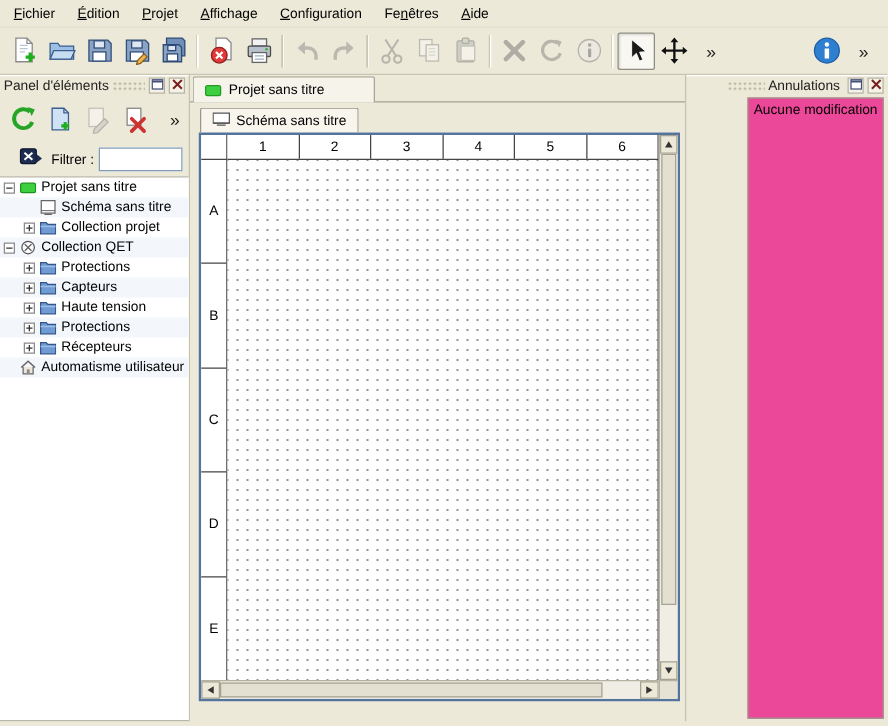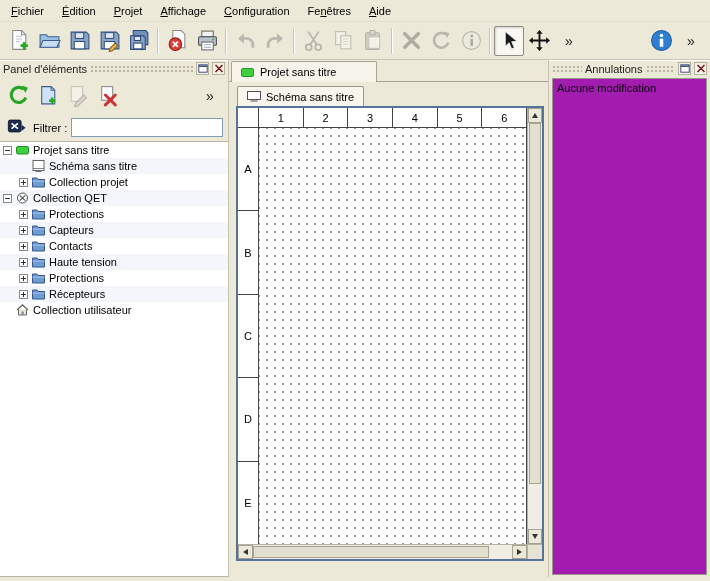--- a/index.html
+++ b/index.html
@@ -26,7 +26,7 @@
   .main{flex:1;display:flex;min-height:0;padding-bottom:4px;}
 
   
-  .left-dock{width:229px;display:flex;flex-direction:column;border-right:1px solid #c5c2b2;min-height:0;}
+  .left-dock{width:152px;display:flex;flex-direction:column;border-right:1px solid #c5c2b2;min-height:0;}
   .dock-title{height:17px;display:flex;align-items:center;padding:0 3px;gap:3px;font-size:11px;color:#222;}
   .grip{flex:1;height:8px;background-image:radial-gradient(#b8b5a2 35%,transparent 40%);background-size:4px 4px;}
   .grip.fixed{flex:0 0 30px;}

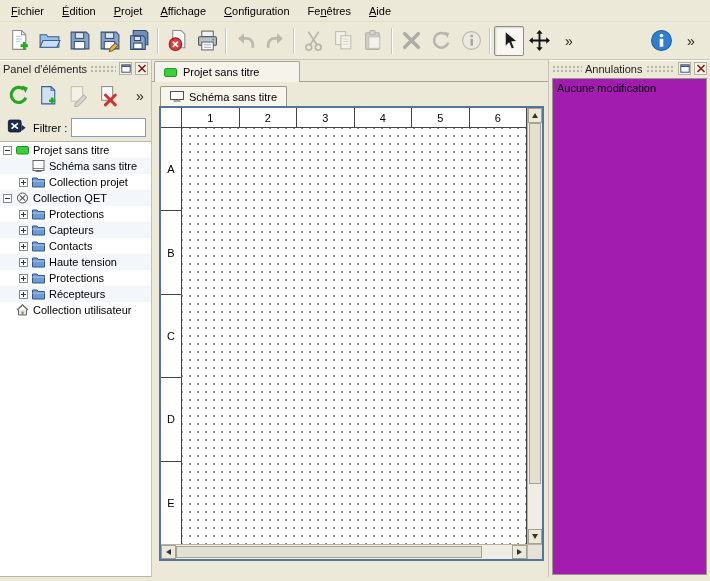--- a/index.html
+++ b/index.html
@@ -83,7 +83,7 @@
   .arr-right{width:0;height:0;border-top:3.5px solid transparent;border-bottom:3.5px solid transparent;border-left:5px solid #333;}
 
   
-  .right-dock{width:162px;display:flex;flex-direction:column;border-left:1px solid #c5c2b2;min-height:0;}
+  .right-dock{width:162px;display:flex;flex-direction:column;border-left:1px solid #c5c2b2;min-height:0;align-items:flex-end;}
   .undo-list{flex:1;margin:1px 3px 2px 3px;background:#a21caf;border:1px solid #9a978a;font-size:11px;padding:3px 4px;overflow:hidden;}
 </style>
 </head>

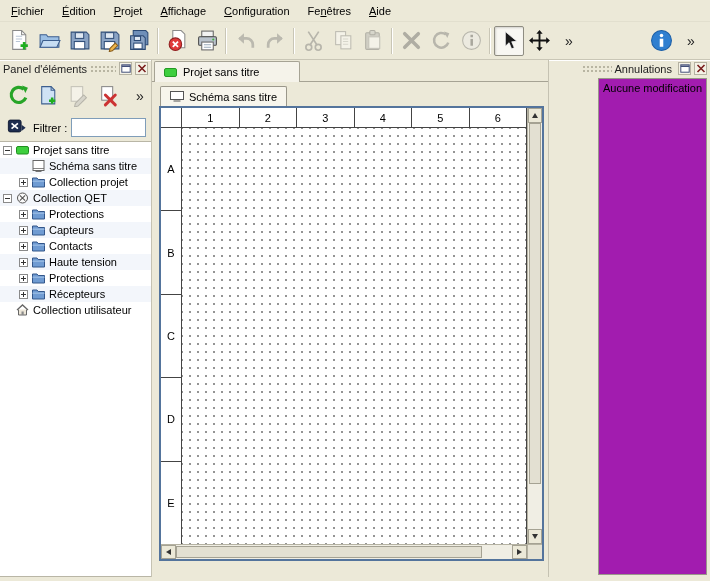--- a/index.html
+++ b/index.html
@@ -84,7 +84,7 @@
 
   
   .right-dock{width:162px;display:flex;flex-direction:column;border-left:1px solid #c5c2b2;min-height:0;align-items:flex-end;}
-  .undo-list{flex:1;margin:1px 3px 2px 3px;background:#a21caf;border:1px solid #9a978a;font-size:11px;padding:3px 4px;overflow:hidden;}
+  .undo-list{flex:1;margin:1px 3px 2px 3px;background:#ec4899;border:1px solid #9a978a;font-size:11px;padding:3px 4px;overflow:hidden;}
 </style>
 </head>
 <body>

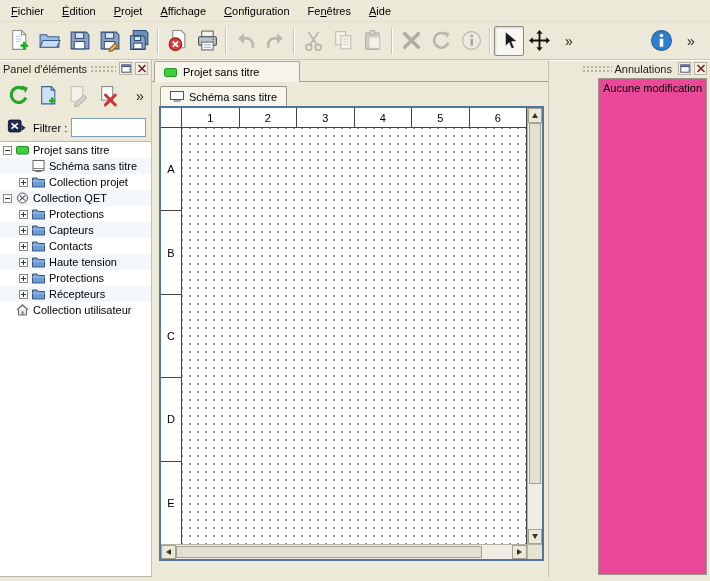--- a/index.html
+++ b/index.html
@@ -34,7 +34,7 @@
   .dock-btn svg{width:10px;height:9px;}
   .panel-tools{height:37px;display:flex;align-items:center;gap:2px;padding:2px 4px;}
   .panel-tools .tb-btn{width:28px;height:28px;}
-  .filter-row{height:27px;display:flex;align-items:center;gap:4px;padding:0 5px;}
+  .filter-row{height:27px;display:flex;align-items:center;gap:4px;padding:0 5px;margin-left:8px;}
   .filter-row .tb-btn{width:24px;height:24px;}
   .filter-row .tb-btn svg{width:20px;height:20px;}
   .filter-label{font-size:11px;}

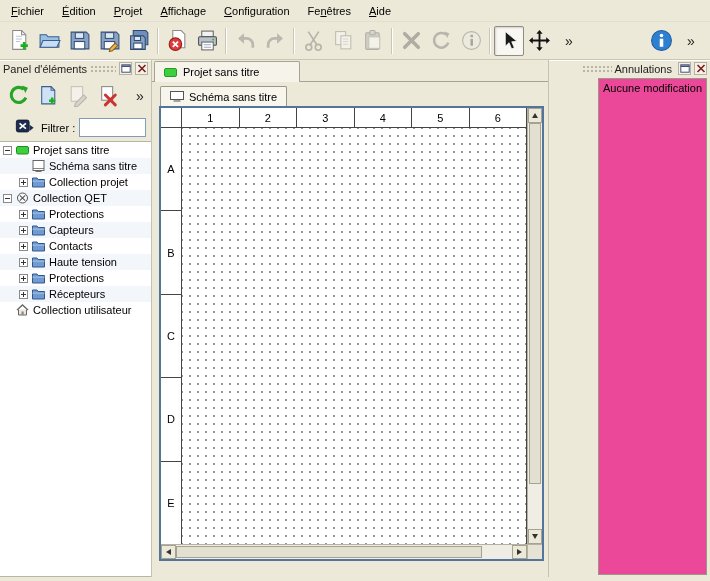--- a/index.html
+++ b/index.html
@@ -367,16 +367,6 @@
                 <path d="M0.5 5.2h12" stroke="#9cbde4" stroke-width="1.2"></path>
               </svg>
             </span>
-            <span class="tree-label">Contacts</span>
-          </div>
-          <div class="tree-row lvl1">
-            <span class="expander plus"></span>
-            <span class="tree-icon">
-              <svg viewBox="0 0 13 12">
-                <path d="M0.5 2h4.5l1.2 1.5h6.3V11H0.5z" fill="#6f9bd2" stroke="#33568a"></path>
-                <path d="M0.5 5.2h12" stroke="#9cbde4" stroke-width="1.2"></path>
-              </svg>
-            </span>
             <span class="tree-label">Haute tension</span>
           </div>
           <div class="tree-row lvl1">

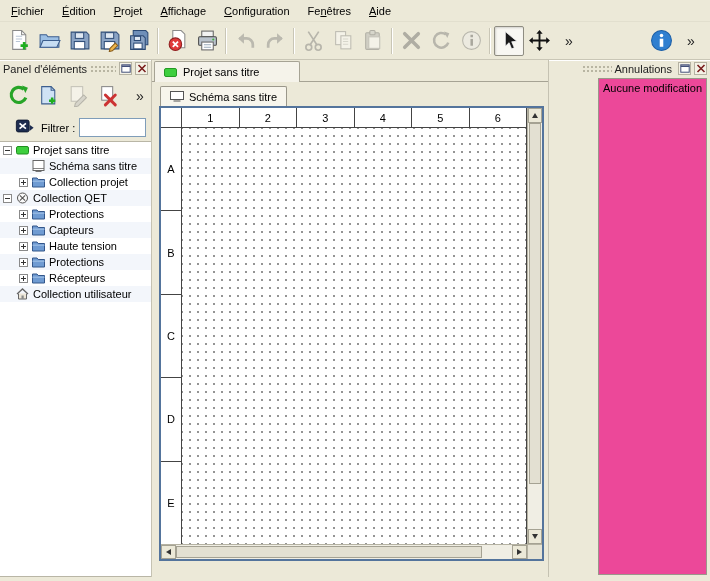--- a/index.html
+++ b/index.html
@@ -398,7 +398,7 @@
                 <rect x="5.5" y="7.5" width="2.2" height="3.5" fill="#8a8a8a"></rect>
               </svg>
             </span>
-            <span class="tree-label">Collection utilisateur</span>
+            <span class="tree-label">Automatisme utilisateur</span>
           </div>
         </div>
     </div>

